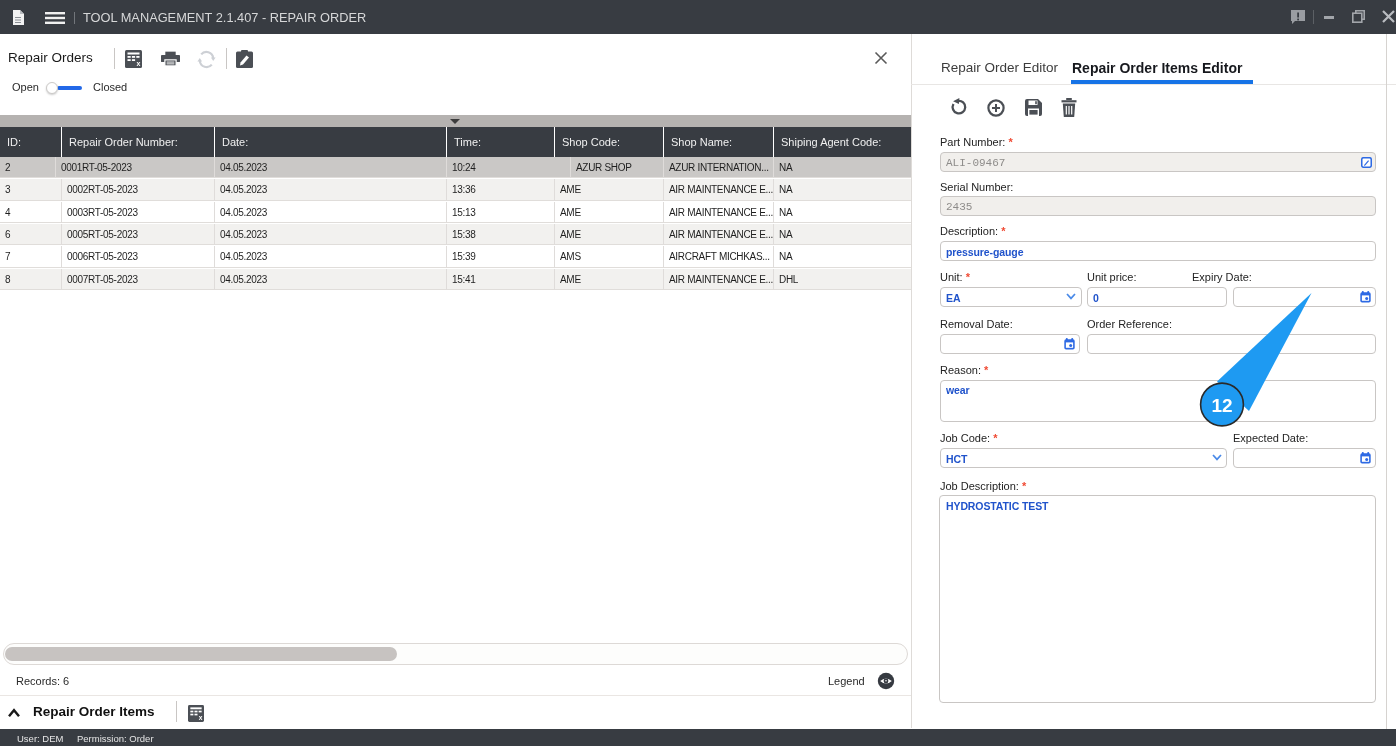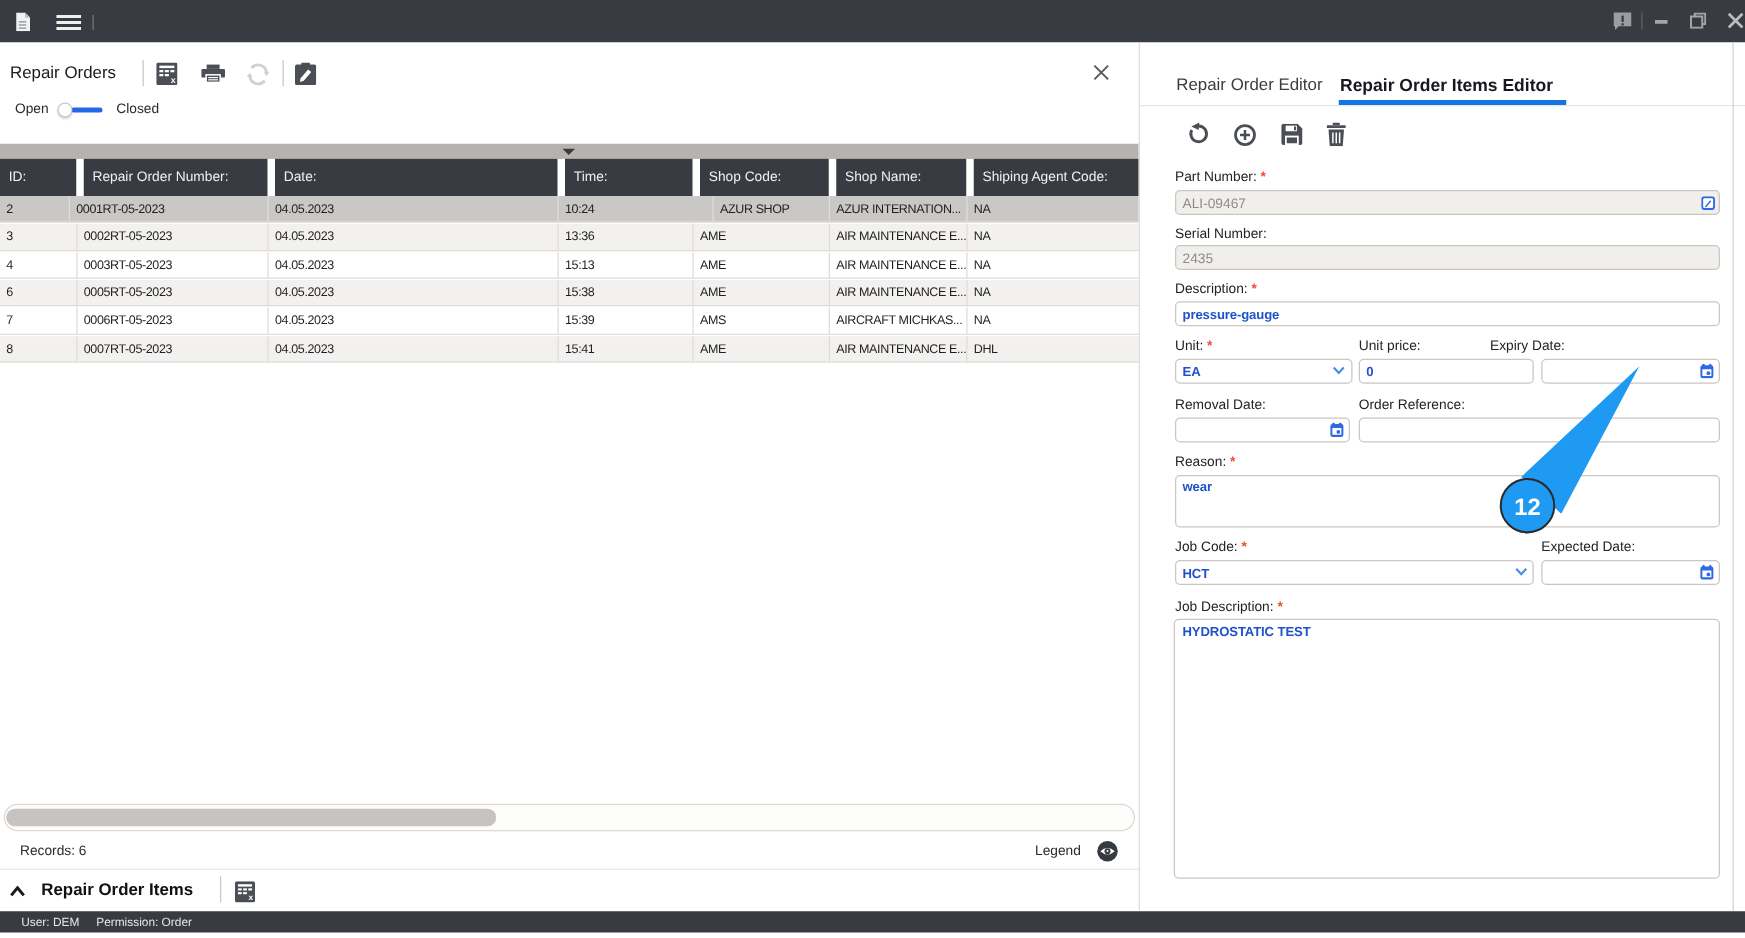--- a/index.html
+++ b/index.html
@@ -68,6 +68,7 @@
     <rect x="0" y="9.6" width="20" height="2.4" fill="#f0f0f0"></rect>
   </svg>
   <div class="abs tsep" style="left:74px;top:12px;height:12px"></div>
+  <div class="abs" id="apptitle">TOOL MANAGEMENT 2.1.407 - REPAIR ORDER</div>
 
   <svg class="abs" style="left:1290px;top:9px" width="16" height="16" viewBox="0 0 16 16">
     <path d="M1 1 h14 v11 h-10 l-3 3 v-3 h-1 z" fill="#9a9da2"></path>

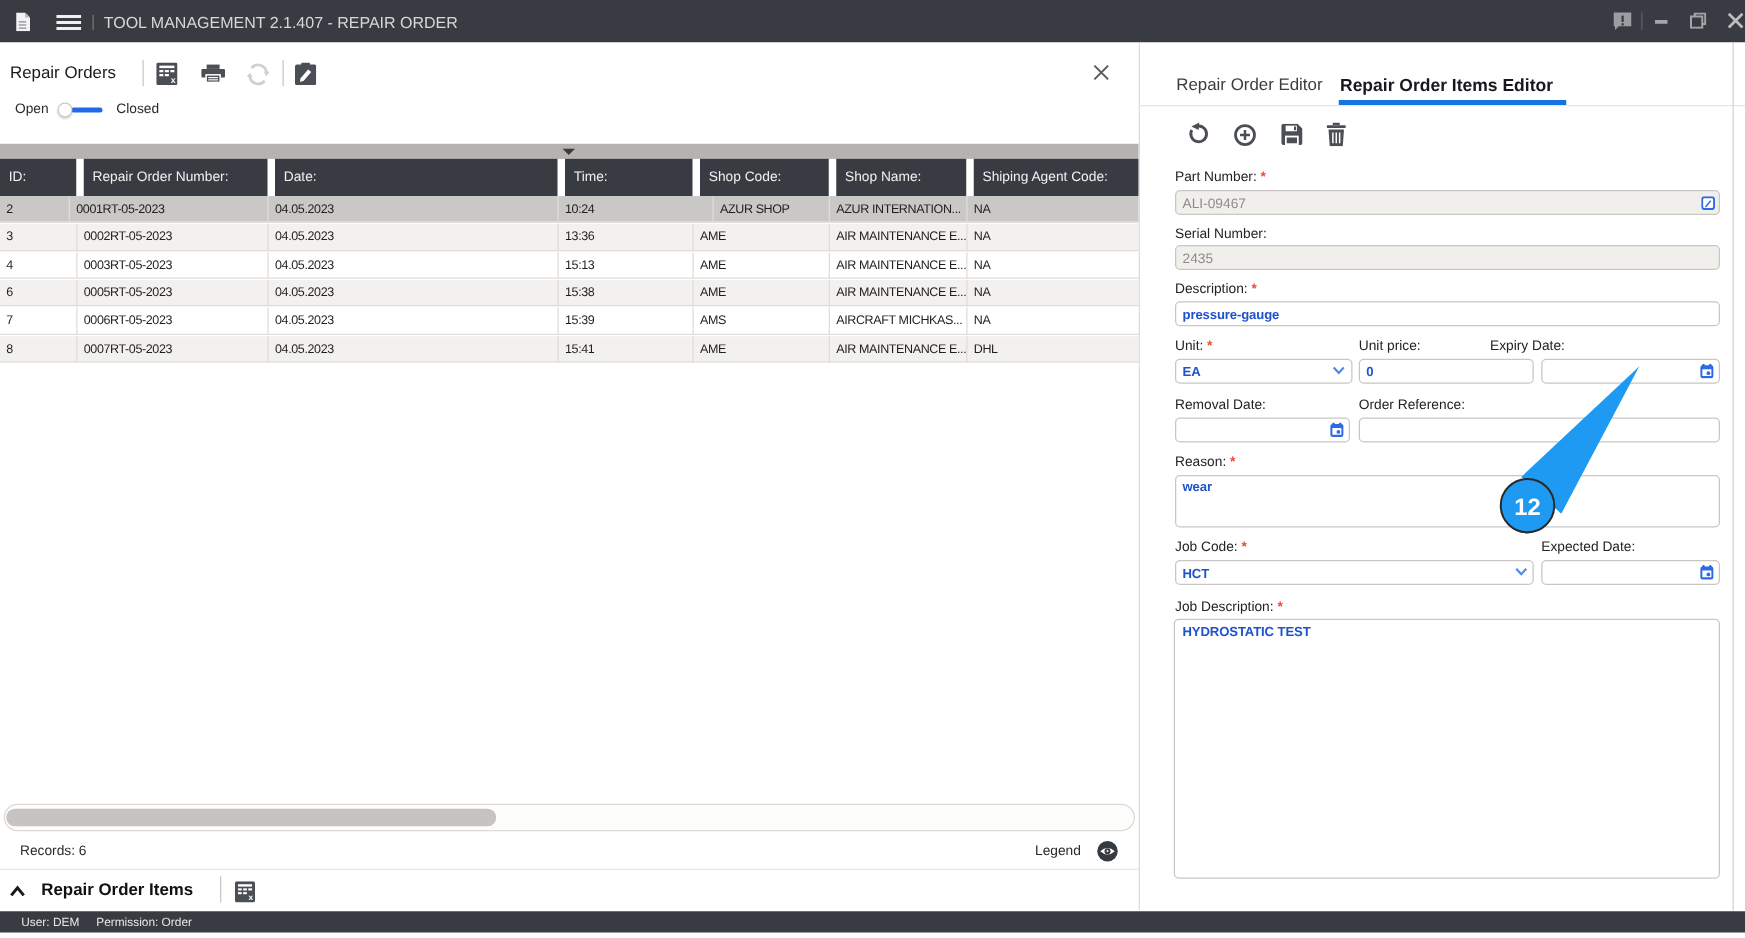--- a/index.html
+++ b/index.html
@@ -20,7 +20,7 @@
   #graystrip { left:0; top:115px; width:911px; height:12px; background:#b5b2b0; }
   #thead { left:0; top:127px; width:911px; height:30px; background:#383c42; }
   .th { position:absolute; top:0; height:30px; color:#f0f0f0; font-size:11px;
-        line-height:30px; padding-left:7px; border-left:6px solid #ffffff; }
+        line-height:30px; padding-left:7px; border-left:1px solid #ffffff; }
   .row { position:absolute; left:0; width:911px; height:21.3px;
          border-bottom:1px solid #e0ddda; }
   .td { position:absolute; top:0; height:21.3px; font-size:10px; letter-spacing:-0.3px; color:#1f1f1f;

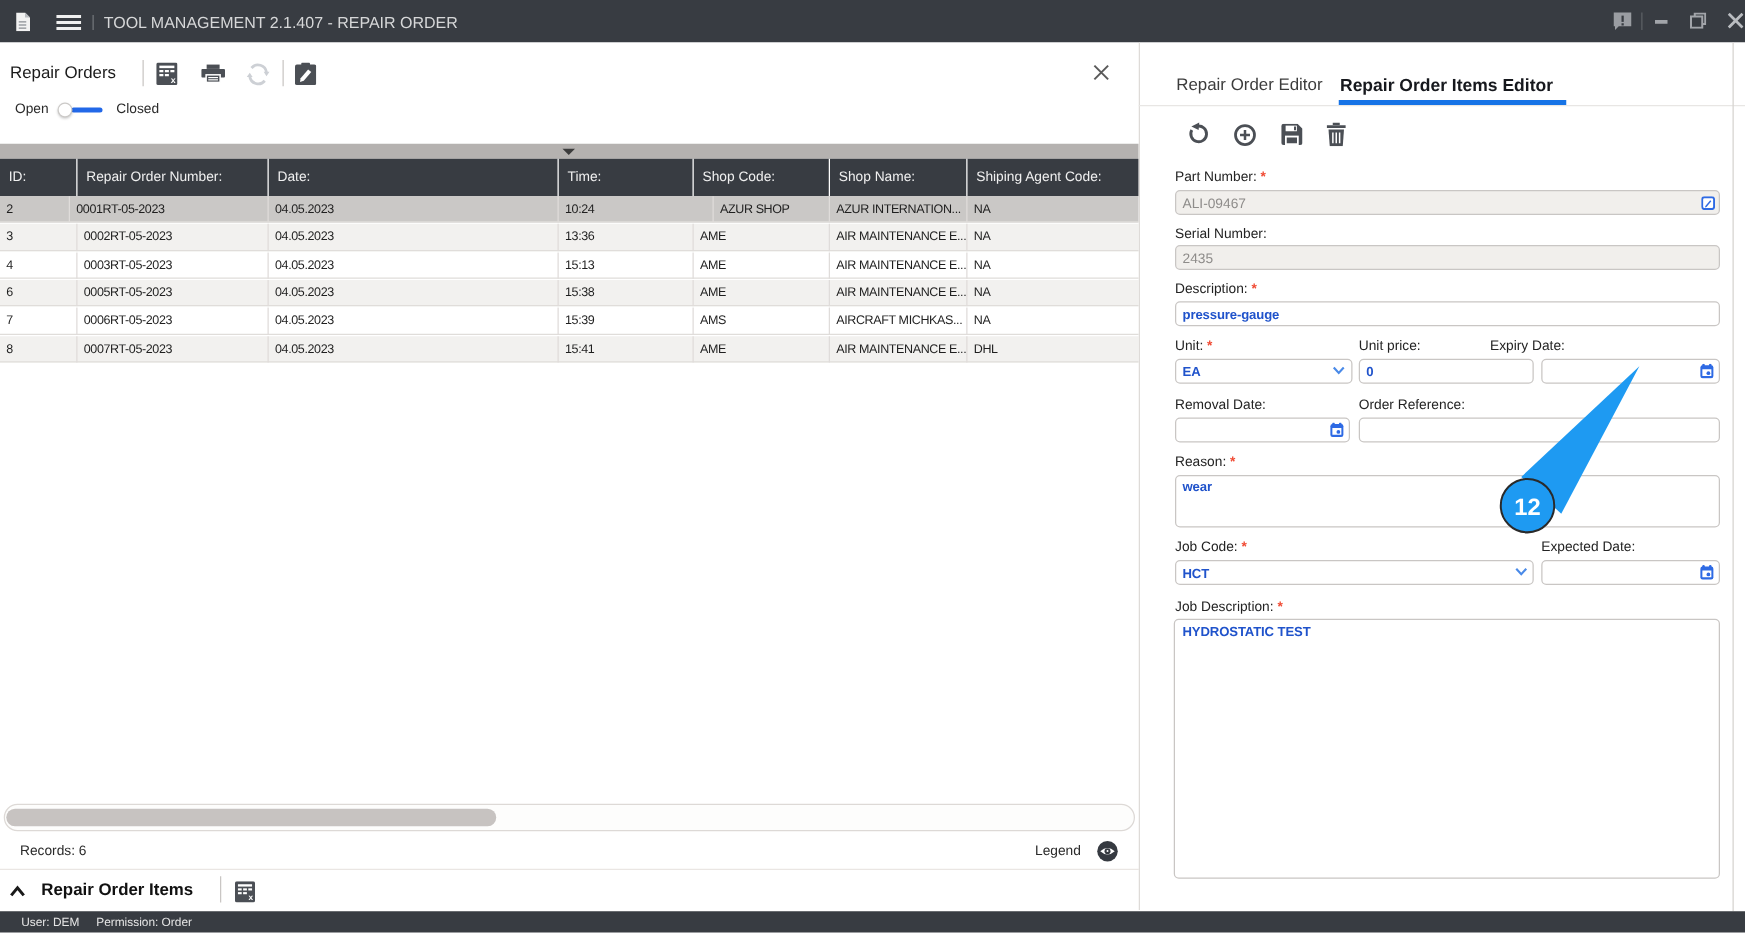--- a/index.html
+++ b/index.html
@@ -45,7 +45,7 @@
   .inp { position:absolute; border:1px solid #c9c6c4; border-radius:4px; background:#fff; }
   .inpdis { background:#f1efec; border:1px solid #c9c6c4; }
   .val { font-size:10.5px; letter-spacing:-0.1px; font-weight:bold; color:#2053cb; }
-  .valdis { font-size:11px; color:#8e8c8a; }
+  .valdis { font-size:11px; color:#8e8c8a;font-family:Liberation Mono, monospace; }
   
   #statusbar { left:0; top:729px; width:1396px; height:17px; background:#383c42; }
   .st { position:absolute; top:733px; font-size:9.5px; color:#e6e6e6; }

